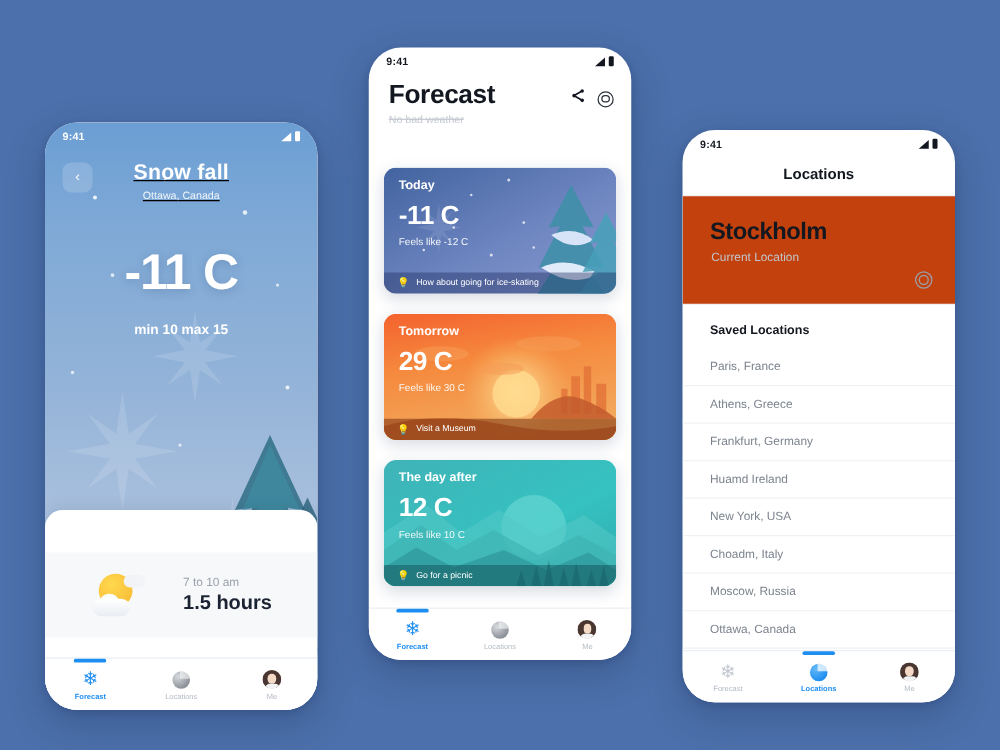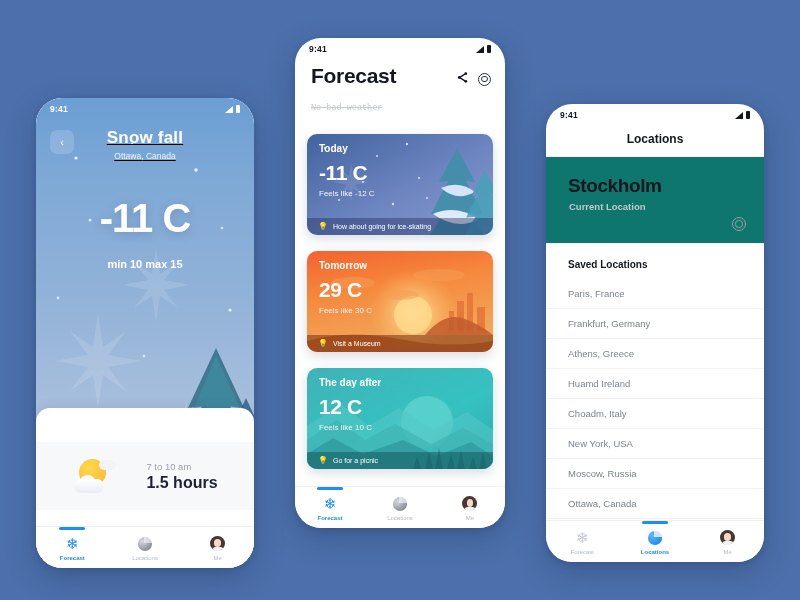--- a/index.html
+++ b/index.html
@@ -20,7 +20,7 @@
     overflow: hidden;
     box-shadow: 0 10px 30px rgba(20,40,80,.28), 0 2px 6px rgba(20,40,80,.18);
   }
-  .phone-inner { position: absolute; inset: 0; overflow: hidden; border-radius: 26px; }
+  .phone-inner { position: absolute; inset: 0; overflow: hidden; border-radius: 6px; }
 
   
   .statusbar {

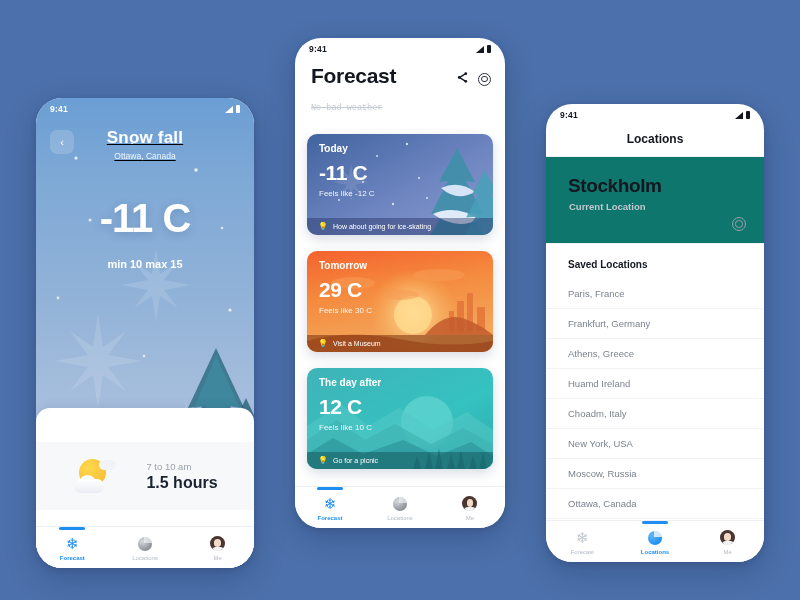--- a/index.html
+++ b/index.html
@@ -101,7 +101,7 @@
   #phone2 { left: 295px; top: 38px; width: 210px; height: 490px; }
   .p2-head { position: absolute; top: 26px; left: 16px; right: 14px; display: flex; align-items: flex-start; justify-content: space-between; }
   .p2-title { font-size: 21px; font-weight: bold; color: #13171f; letter-spacing: -.3px; }
-  .p2-sub { font-size: 8.5px; color: #c5cad2; margin-top: 15px; text-decoration: line-through; font-family: Liberation Mono, monospace; }
+  .p2-sub { font-size: 8.5px; color: #c5cad2; margin-top: 2px; text-decoration: line-through; }
   .p2-actions { display: flex; align-items: center; gap: 9px; padding-top: 6px; }
   .target { width: 13px; height: 13px; border-radius: 50%; border: 1.3px solid #2b313b; position: relative; }
   .target::after { content:""; position: absolute; inset: 2.2px; border-radius: 50%; border: 1.3px solid #2b313b; }

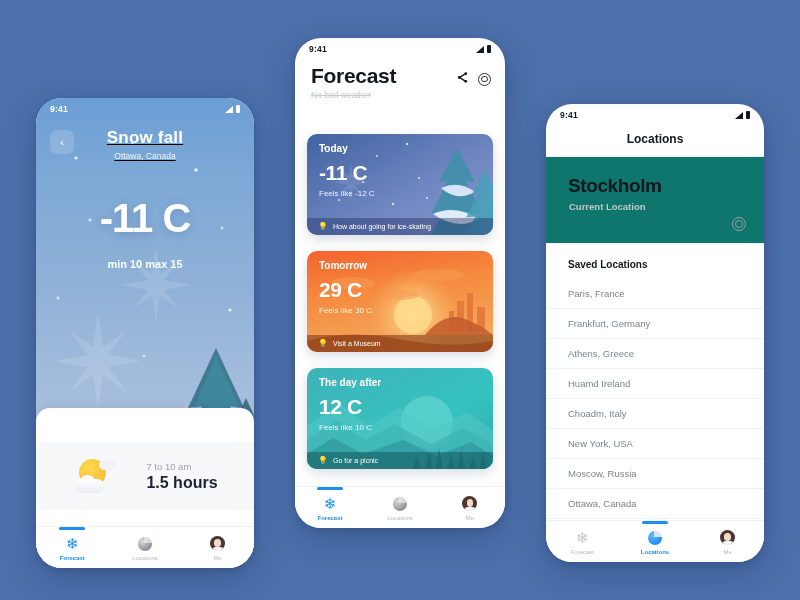--- a/index.html
+++ b/index.html
@@ -123,7 +123,7 @@
   #phone3 { left: 546px; top: 104px; width: 218px; height: 458px; }
   .p3-title { position: absolute; top: 28px; left: 0; right: 0; text-align: center;
               font-size: 12px; font-weight: bold; color: #13171f; }
-  .p3-current { position: absolute; top: 52px; left: 0; right: 0; height: 88px; background: #0f766e;
+  .p3-current { position: absolute; top: 52px; left: 0; right: 0; height: 88px; background: #c2410c;
                 border-top: 1px solid #eef0f3; border-bottom: 1px solid #eef0f3; }
   .p3-city { position: absolute; left: 22px; top: 18px; font-size: 19px; font-weight: bold; color: #13171f; letter-spacing: -.4px; }
   .p3-cur-sub { position: absolute; left: 23px; top: 44px; font-size: 9.5px; color: #c2c7ce; font-weight: bold; }

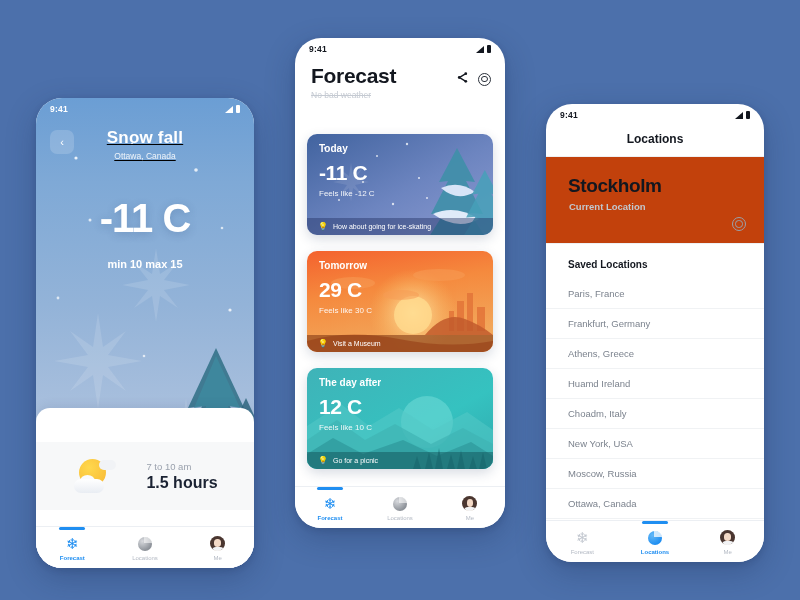--- a/index.html
+++ b/index.html
@@ -126,7 +126,7 @@
   .p3-current { position: absolute; top: 52px; left: 0; right: 0; height: 88px; background: #c2410c;
                 border-top: 1px solid #eef0f3; border-bottom: 1px solid #eef0f3; }
   .p3-city { position: absolute; left: 22px; top: 18px; font-size: 19px; font-weight: bold; color: #13171f; letter-spacing: -.4px; }
-  .p3-cur-sub { position: absolute; left: 23px; top: 44px; font-size: 9.5px; color: #c2c7ce; font-weight: bold; }
+  .p3-cur-sub { position: absolute; left: 23px; top: 44px; font-size: 9.5px; color: #c2c7ce; }
   .p3-target { position: absolute; right: 18px; bottom: 12px; width: 14px; height: 14px;
                border-radius: 50%; border: 1.3px solid #9aa1ab; }
   .p3-target::after { content:""; position: absolute; inset: 2.3px; border-radius: 50%; border: 1.3px solid #9aa1ab; }

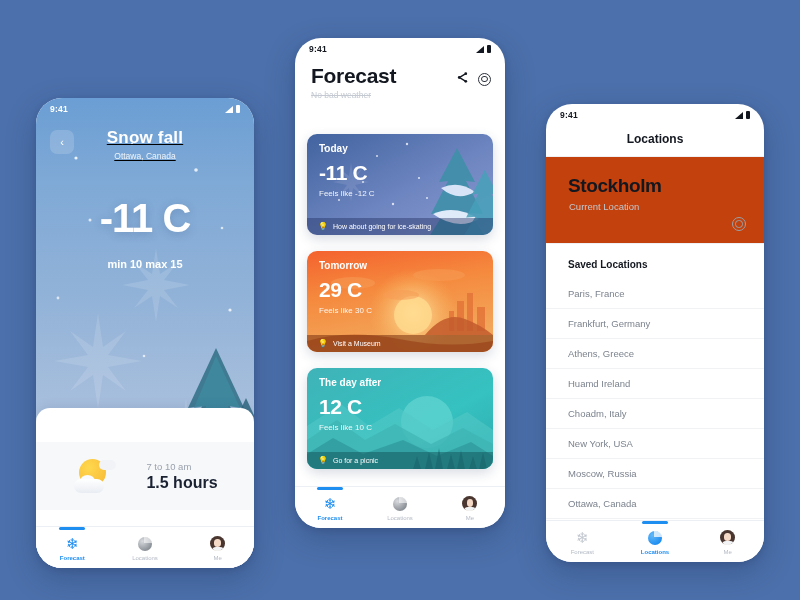--- a/index.html
+++ b/index.html
@@ -454,8 +454,8 @@
 
       <div class="p3-list">
         <div class="p3-row">Paris, France</div>
+        <div class="p3-row">Athens, Greece</div>
         <div class="p3-row">Frankfurt, Germany</div>
-        <div class="p3-row">Athens, Greece</div>
         <div class="p3-row">Huamd Ireland</div>
         <div class="p3-row">Choadm, Italy</div>
         <div class="p3-row">New York, USA</div>

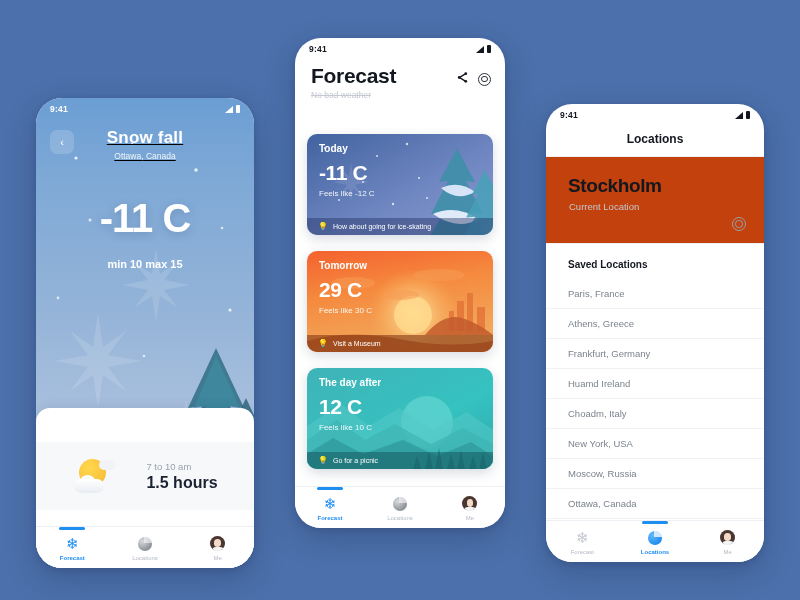--- a/index.html
+++ b/index.html
@@ -457,8 +457,8 @@
         <div class="p3-row">Athens, Greece</div>
         <div class="p3-row">Frankfurt, Germany</div>
         <div class="p3-row">Huamd Ireland</div>
+        <div class="p3-row">New York, USA</div>
         <div class="p3-row">Choadm, Italy</div>
-        <div class="p3-row">New York, USA</div>
         <div class="p3-row">Moscow, Russia</div>
         <div class="p3-row">Ottawa, Canada</div>
       </div>

